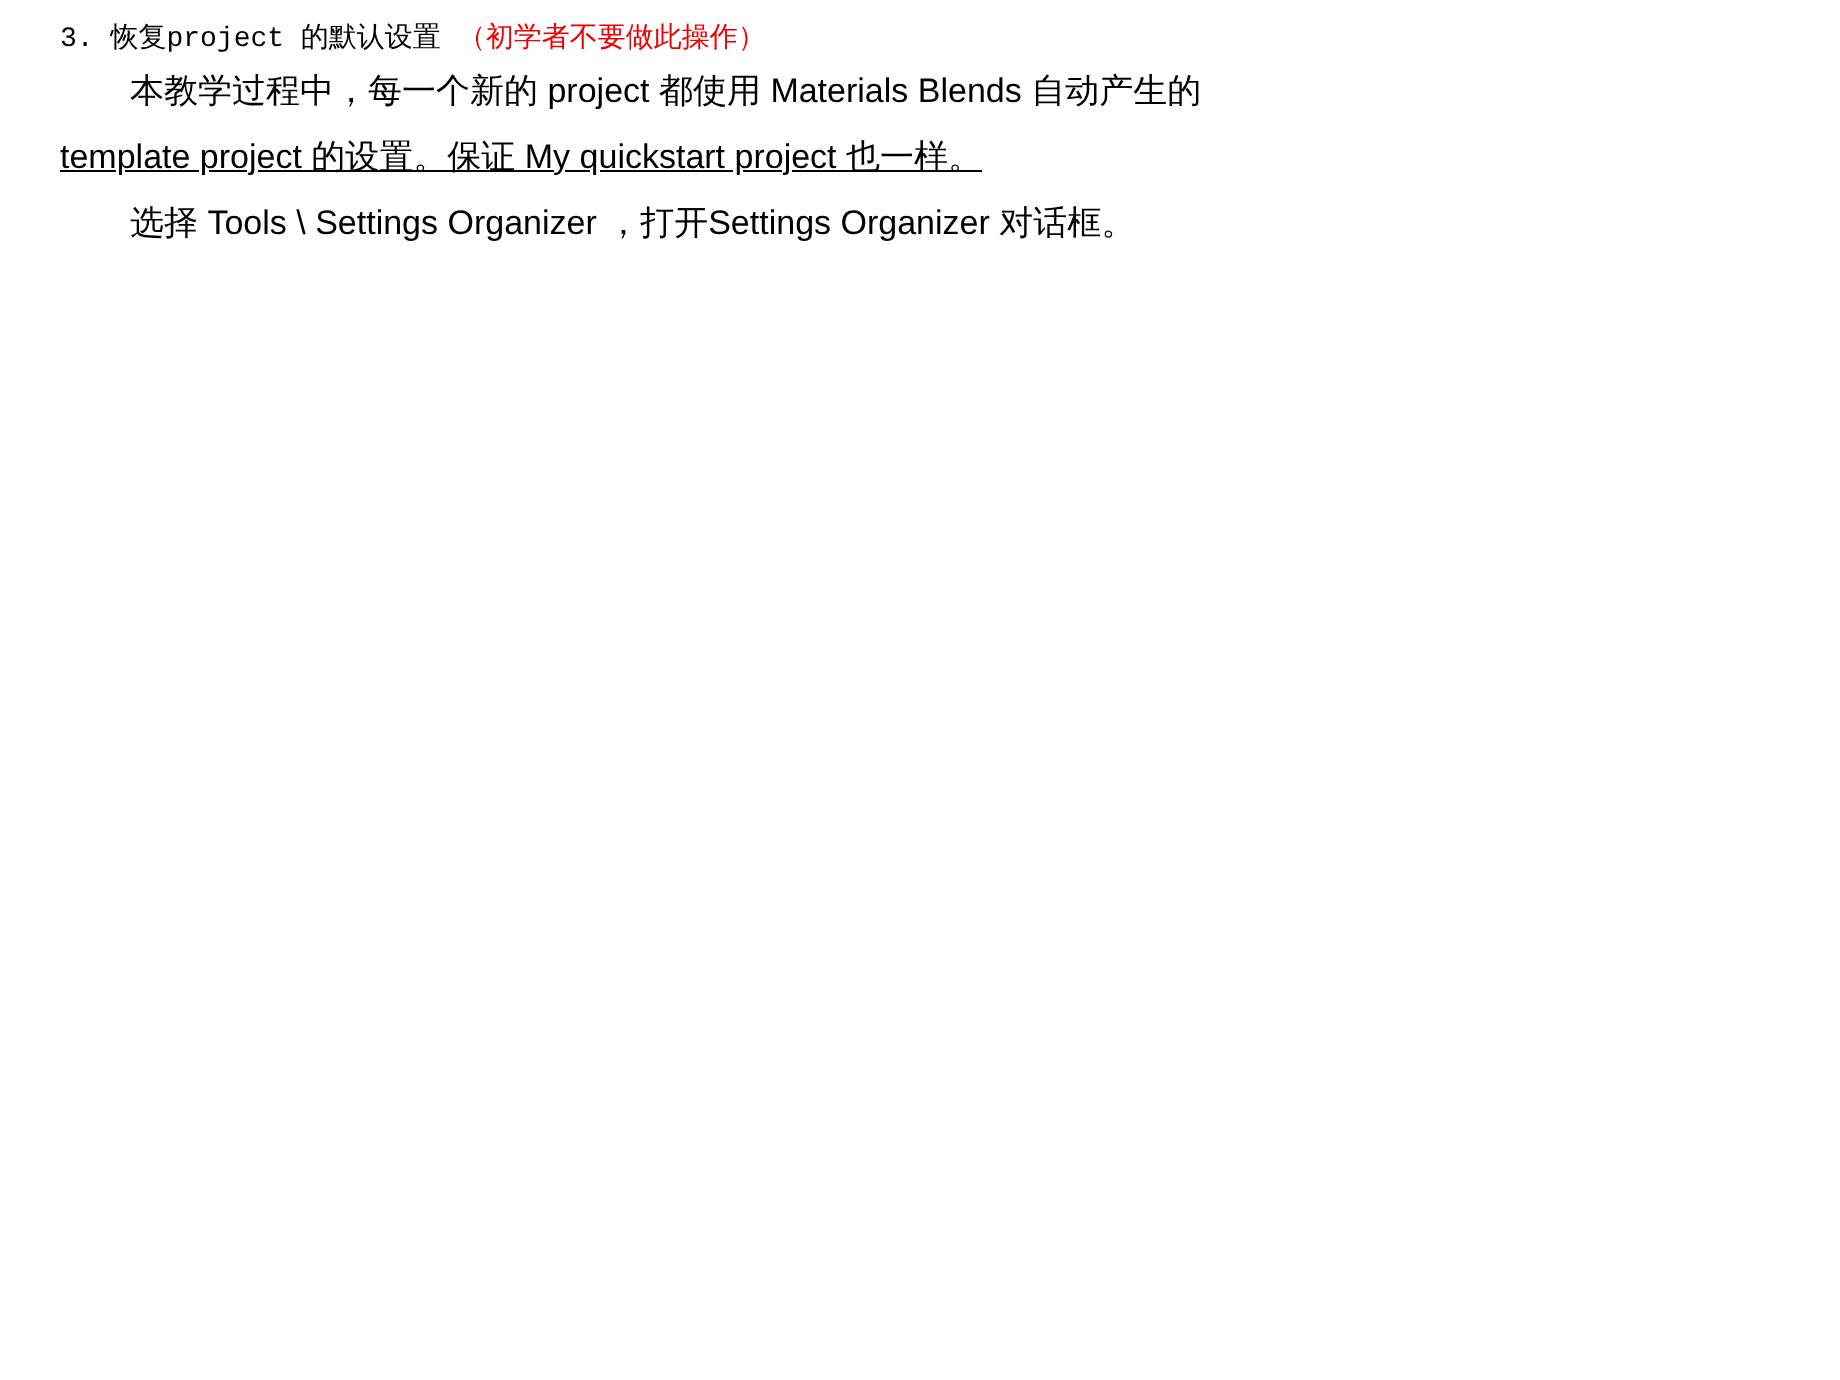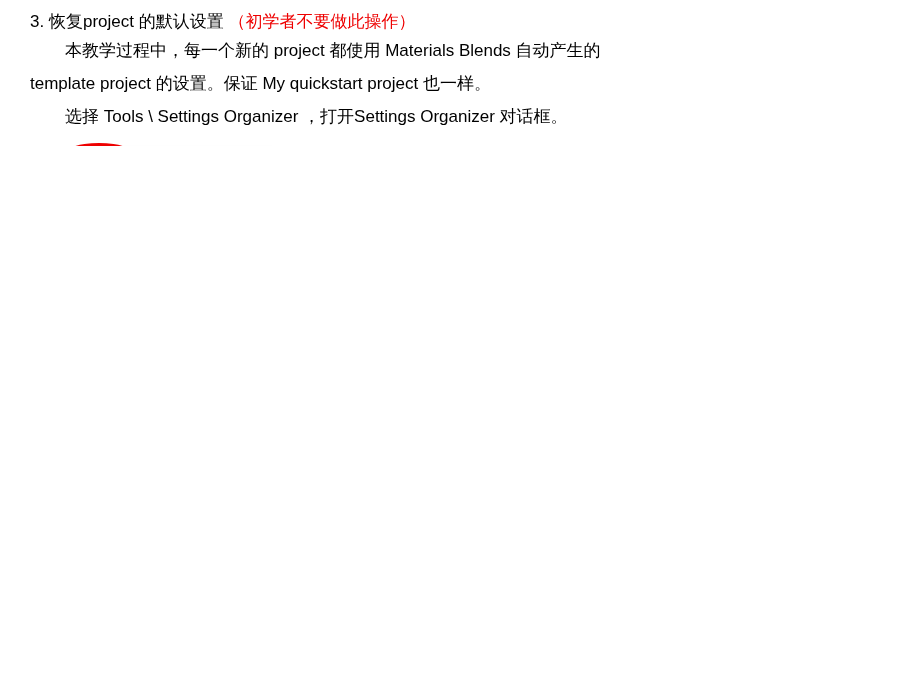--- a/index.html
+++ b/index.html
@@ -12,7 +12,7 @@
     box-sizing: border-box;
     position: relative;
   }
-  .section-title { font-size: 17px; margin: 0 0 4px 20px; }
+  .section-title { font-size: 14px; margin: 0 0 4px 20px; font-family: Liberation Mono, monospace; }
   .section-title .warn { color: #e00; }
   .body-text { font-size: 17px; line-height: 1.7; margin: 0 0 4px 55px; }
   .body-text-indent { margin-left: 20px; }

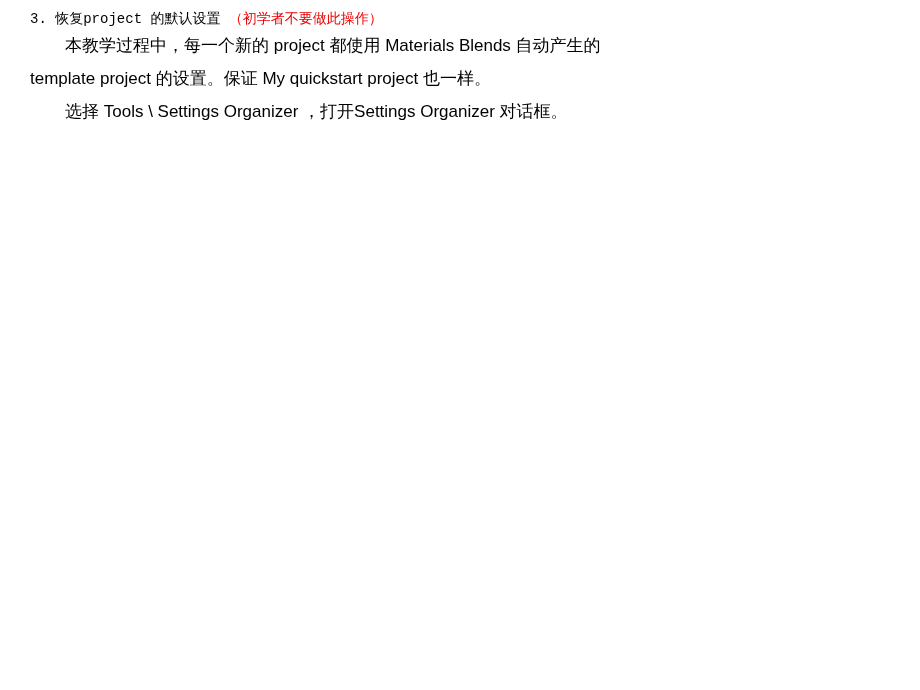--- a/index.html
+++ b/index.html
@@ -15,7 +15,7 @@
   .section-title { font-size: 14px; margin: 0 0 4px 20px; font-family: Liberation Mono, monospace; }
   .section-title .warn { color: #e00; }
   .body-text { font-size: 17px; line-height: 1.7; margin: 0 0 4px 55px; }
-  .body-text-indent { margin-left: 20px; }
+  .body-text-indent { margin-left: 20px; text-decoration: underline; }
 
   
   .shot-menu {

